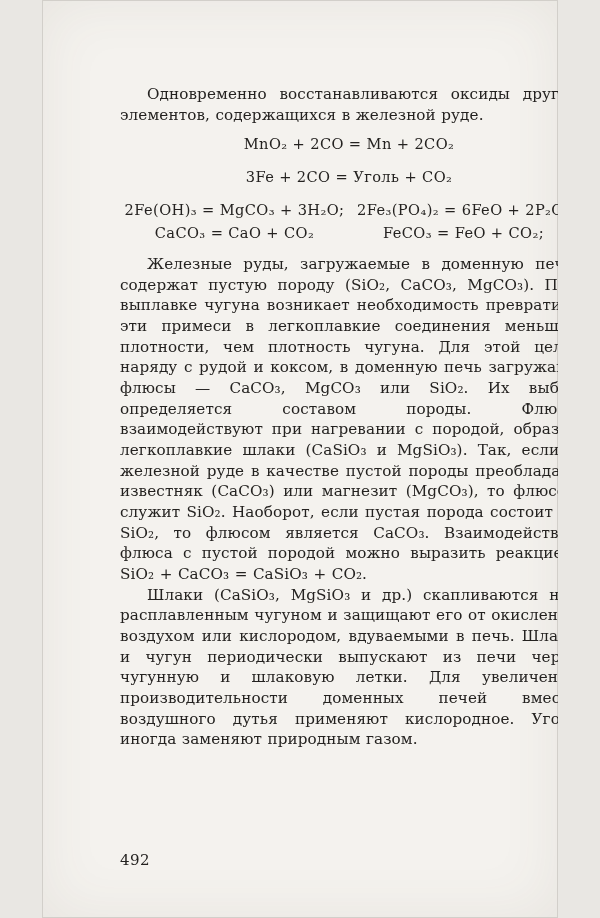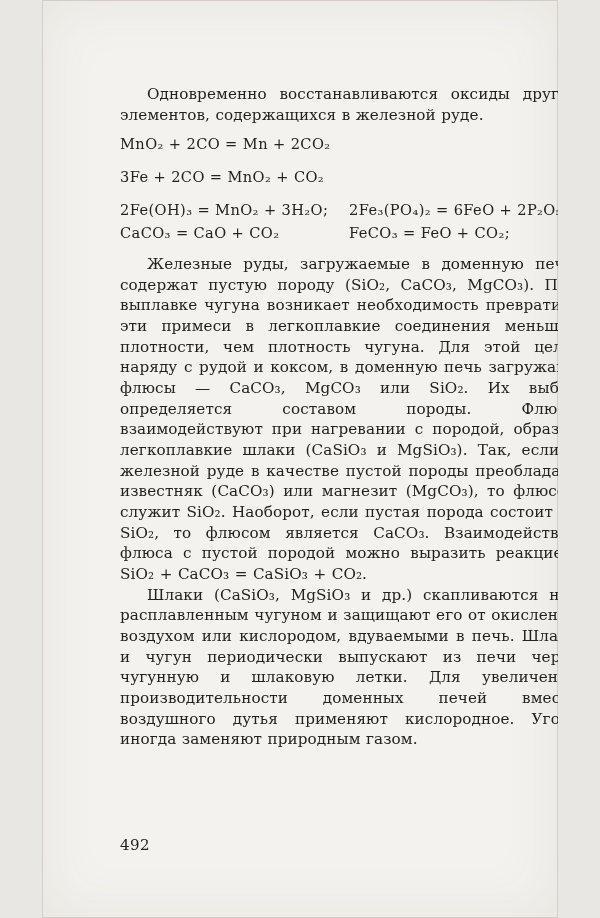--- a/index.html
+++ b/index.html
@@ -37,7 +37,7 @@
     margin: 7px 0 9px 0;
   }
   .eq {
-    text-align: left;
+    text-align: center;
     font-size: 14.6px;
     line-height: 1.62;
     letter-spacing: 0.4px;

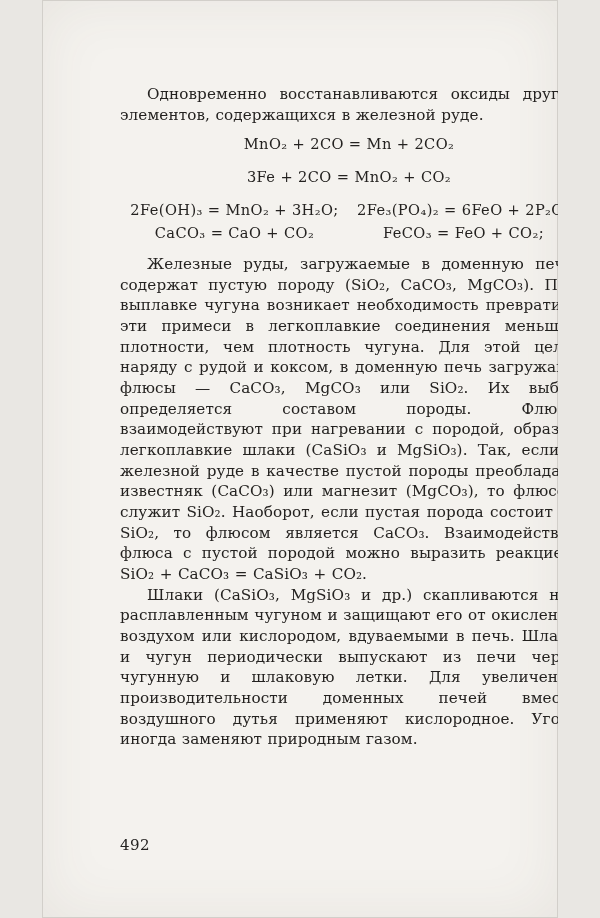--- a/index.html
+++ b/index.html
@@ -73,7 +73,7 @@
 
 
     <div class="eq-block">
-      <div class="eq">3Fe + 2CO = MnO₂ + CO₂</div>
+      <div class="eq">3Fe + 2CO = Уголь + CO₂</div>
     </div>
 
 

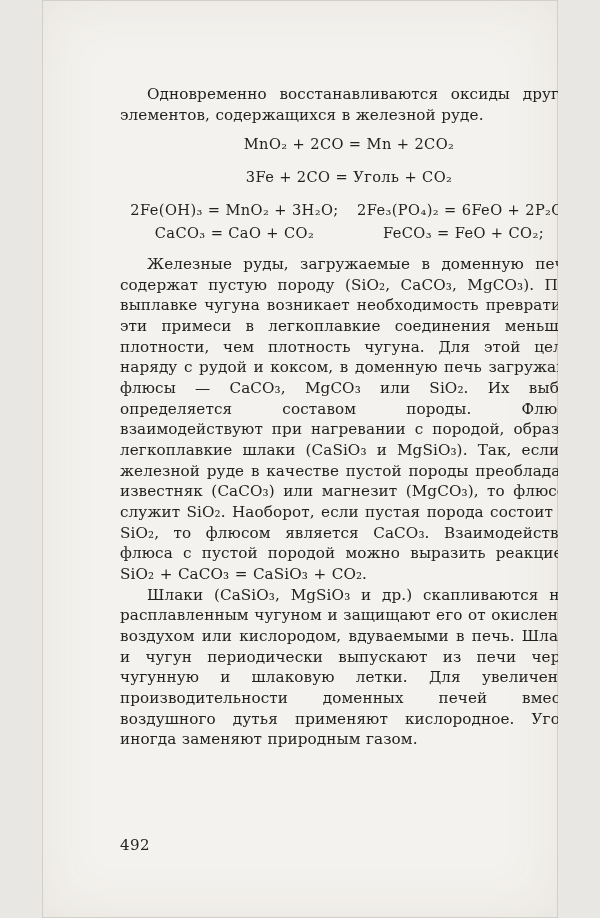--- a/index.html
+++ b/index.html
@@ -79,7 +79,7 @@
 
     <div class="eq-block">
       <div class="eq-row">
-        <span class="eq">2Fe(OH)₃ = MnO₂ + 3H₂O;</span>
+        <span class="eq">2Fe(OH)₃ = MgCO₃ + 3H₂O;</span>
         <span class="eq">2Fe₃(PO₄)₂ = 6FeO + 2P₂O₅</span>
       </div>
       <div class="eq-row">

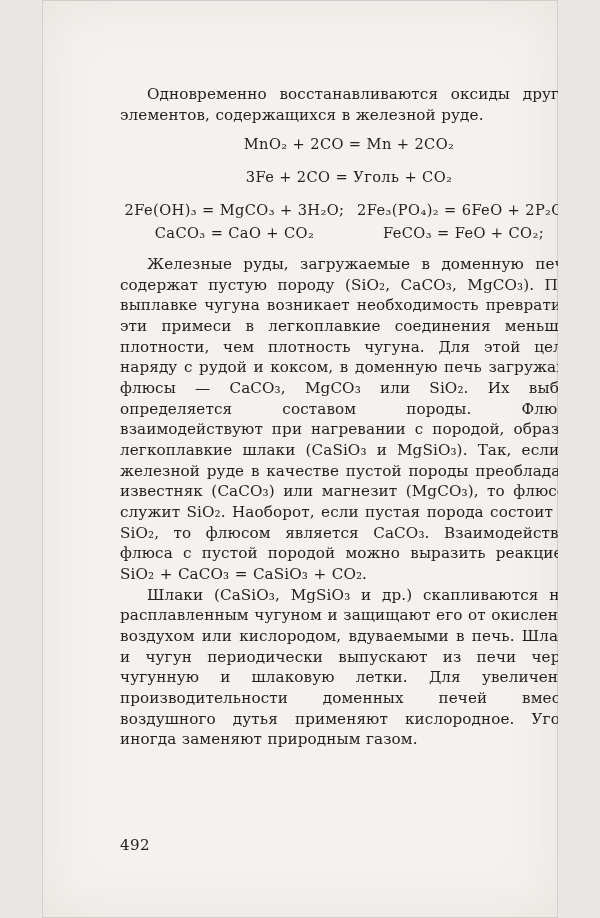--- a/index.html
+++ b/index.html
@@ -54,7 +54,7 @@
   .page-number {
     position: absolute;
     left: 78px;
-    bottom: 64px;
+    bottom: 49px;
     font-size: 15px;
     letter-spacing: 0.5px;
   }

